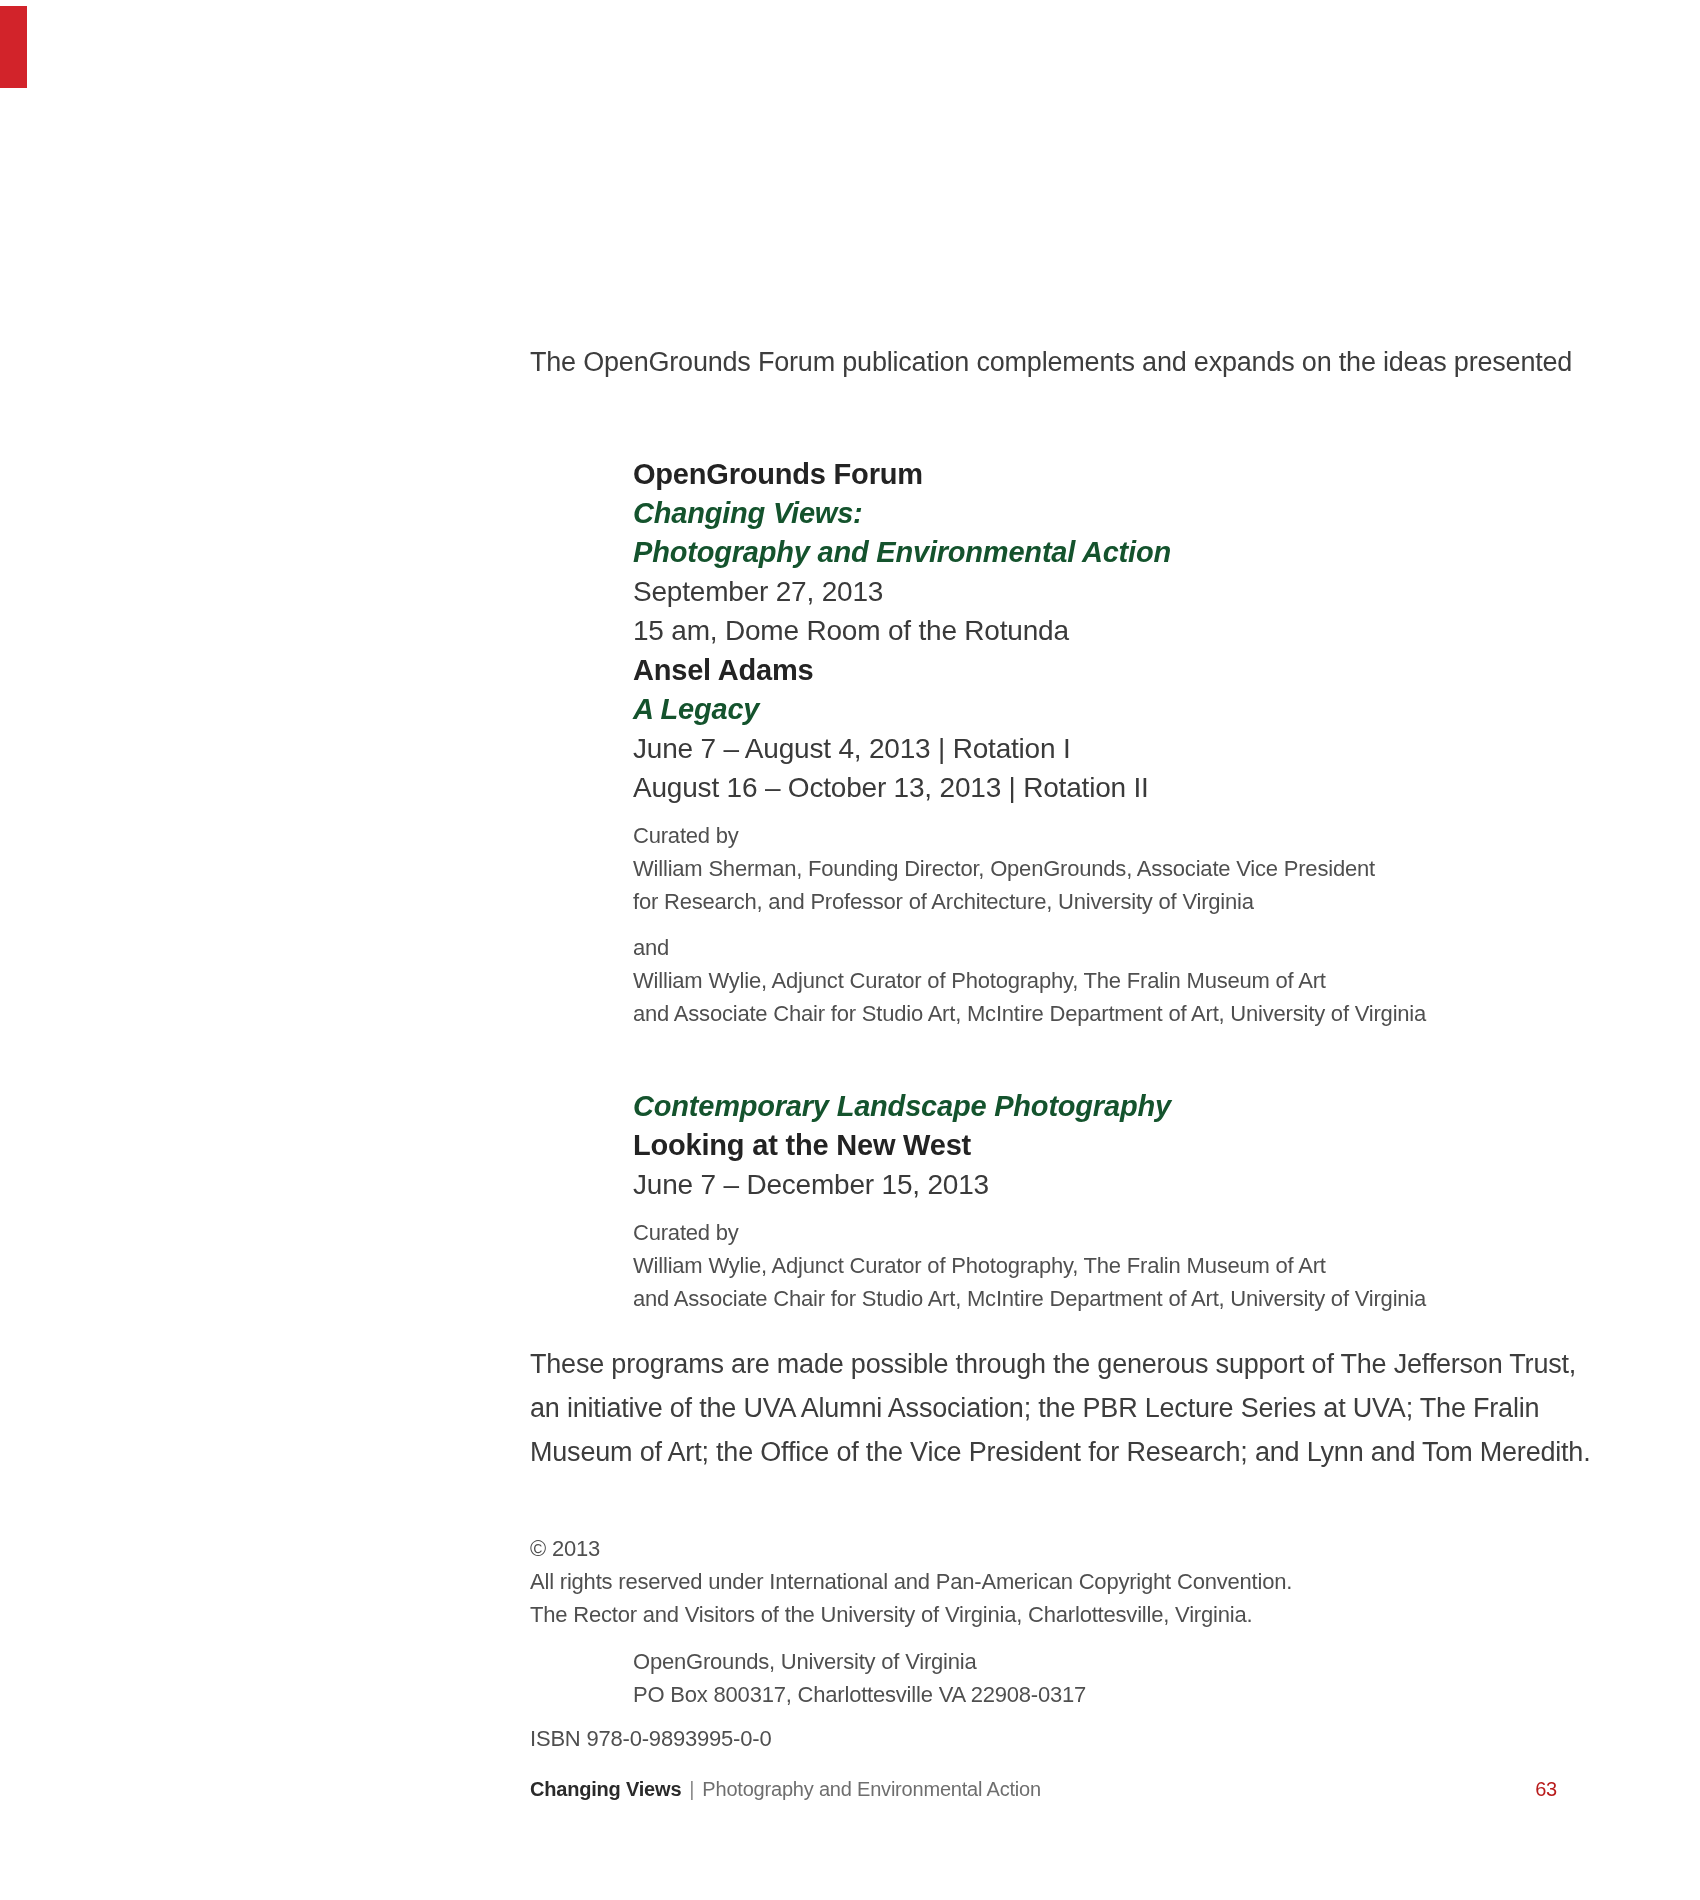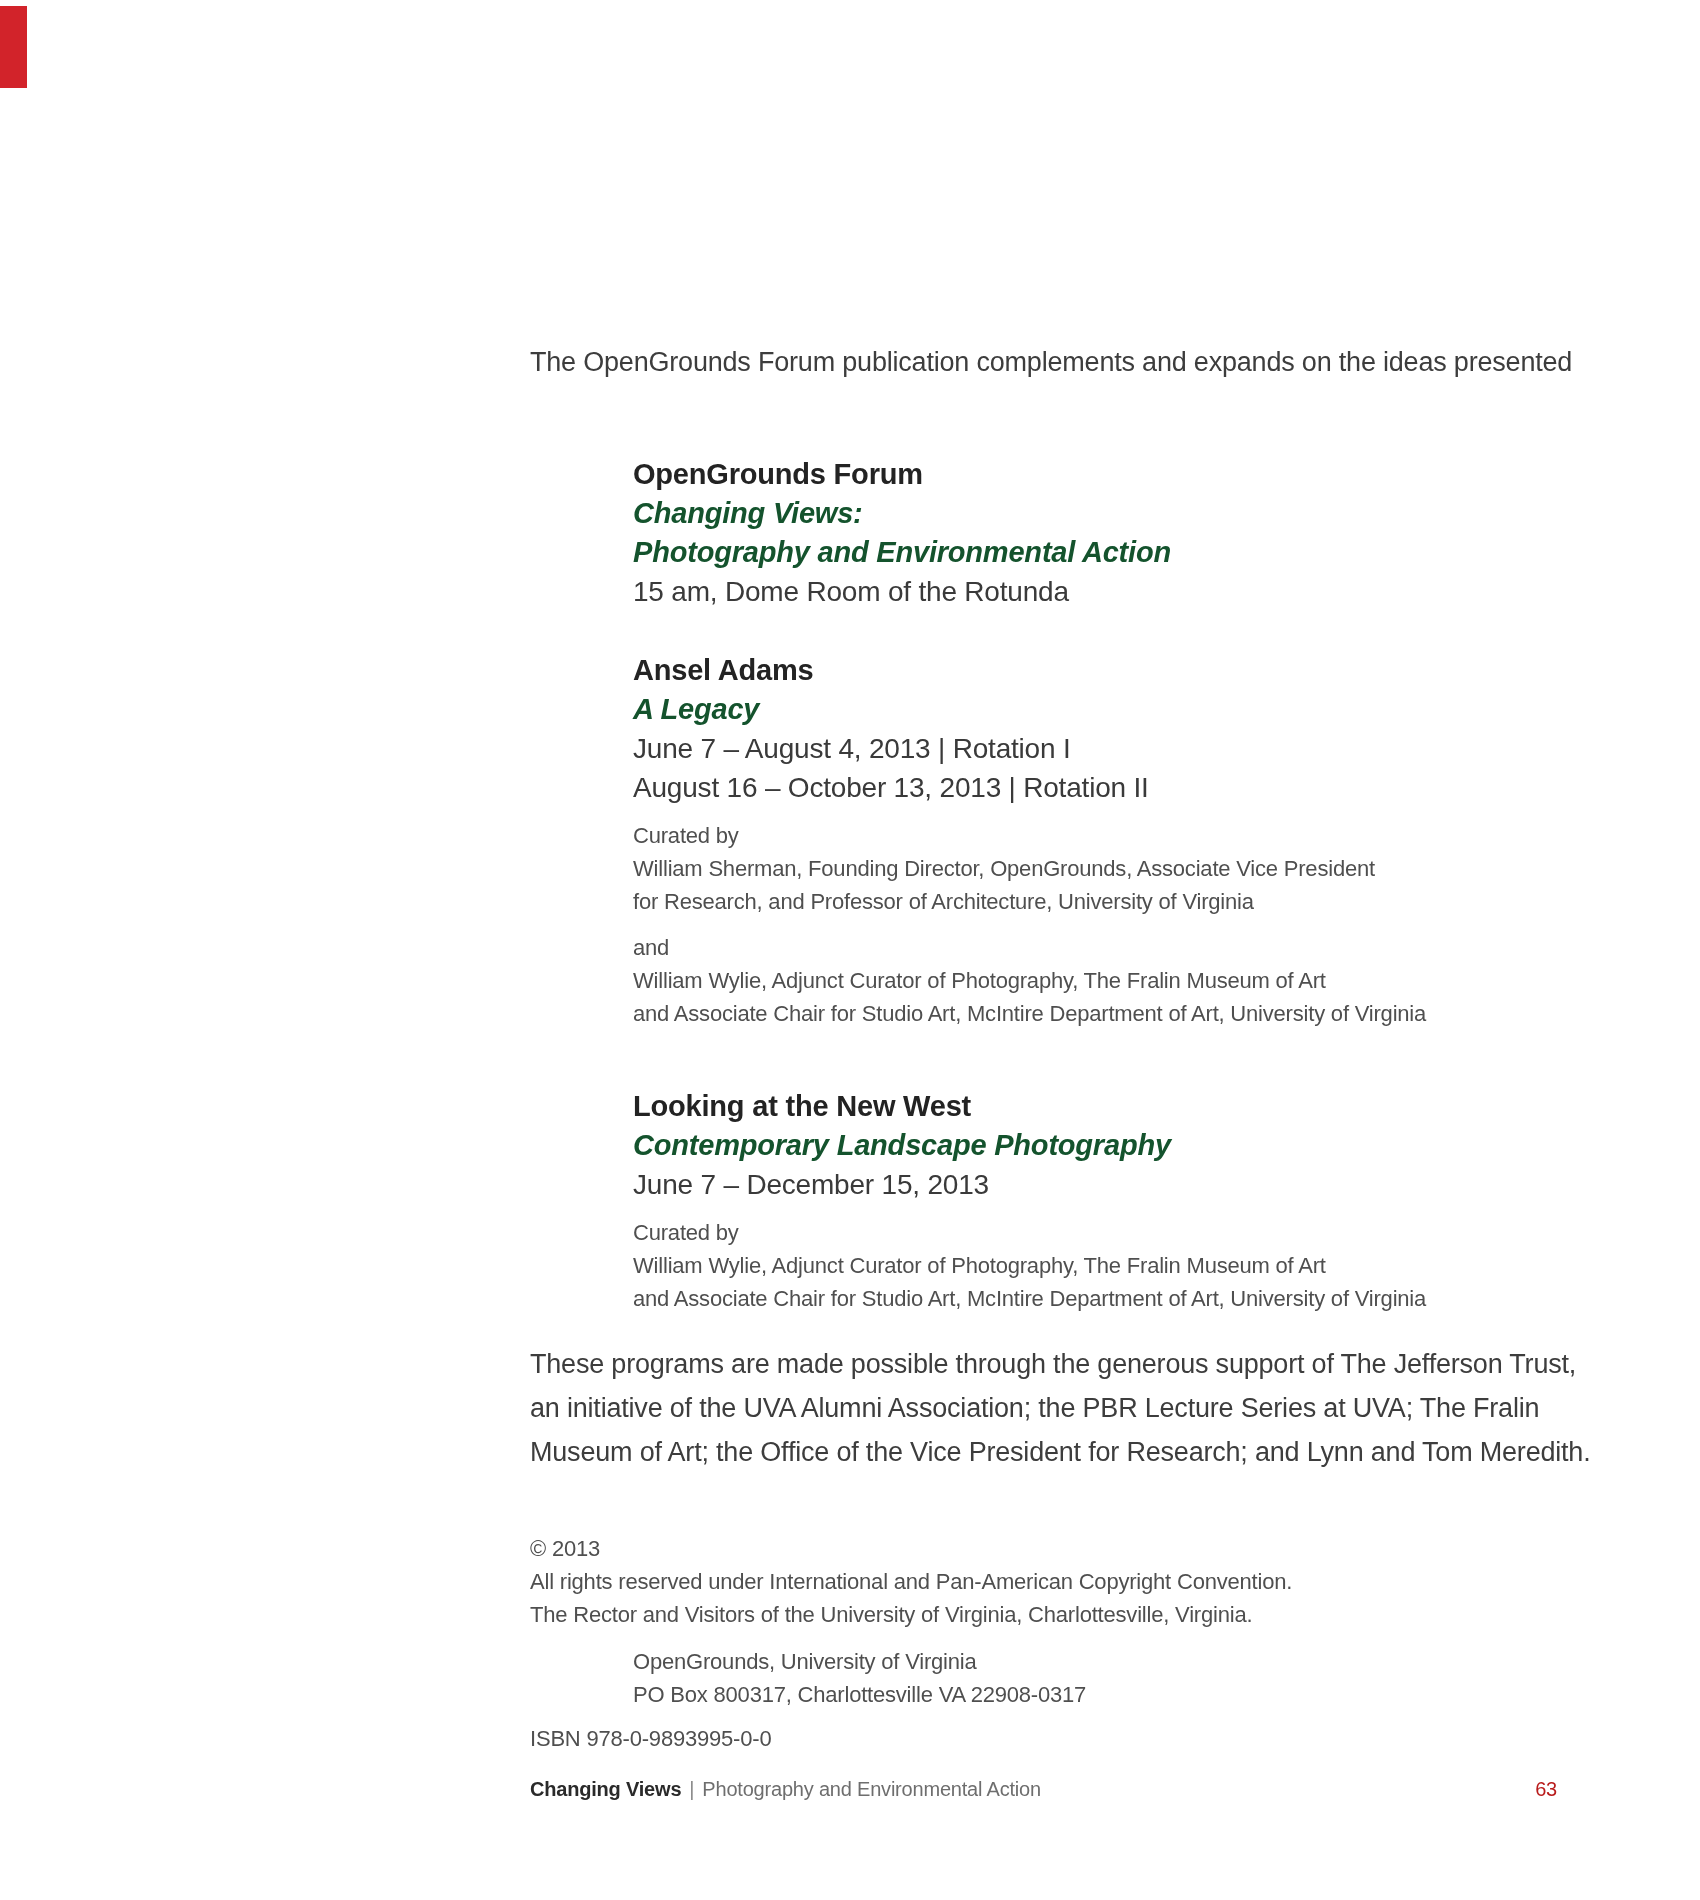--- a/index.html
+++ b/index.html
@@ -132,6 +132,7 @@
     <span class="line ev-title">OpenGrounds Forum</span>
     <span class="line ev-sub">Changing Views:</span>
     <span class="line ev-sub">Photography and Environmental Action</span>
+    <span class="line ev-detail">September 27, 2013</span>
     <span class="line ev-detail">15 am, Dome Room of the Rotunda</span>
   </section>
 

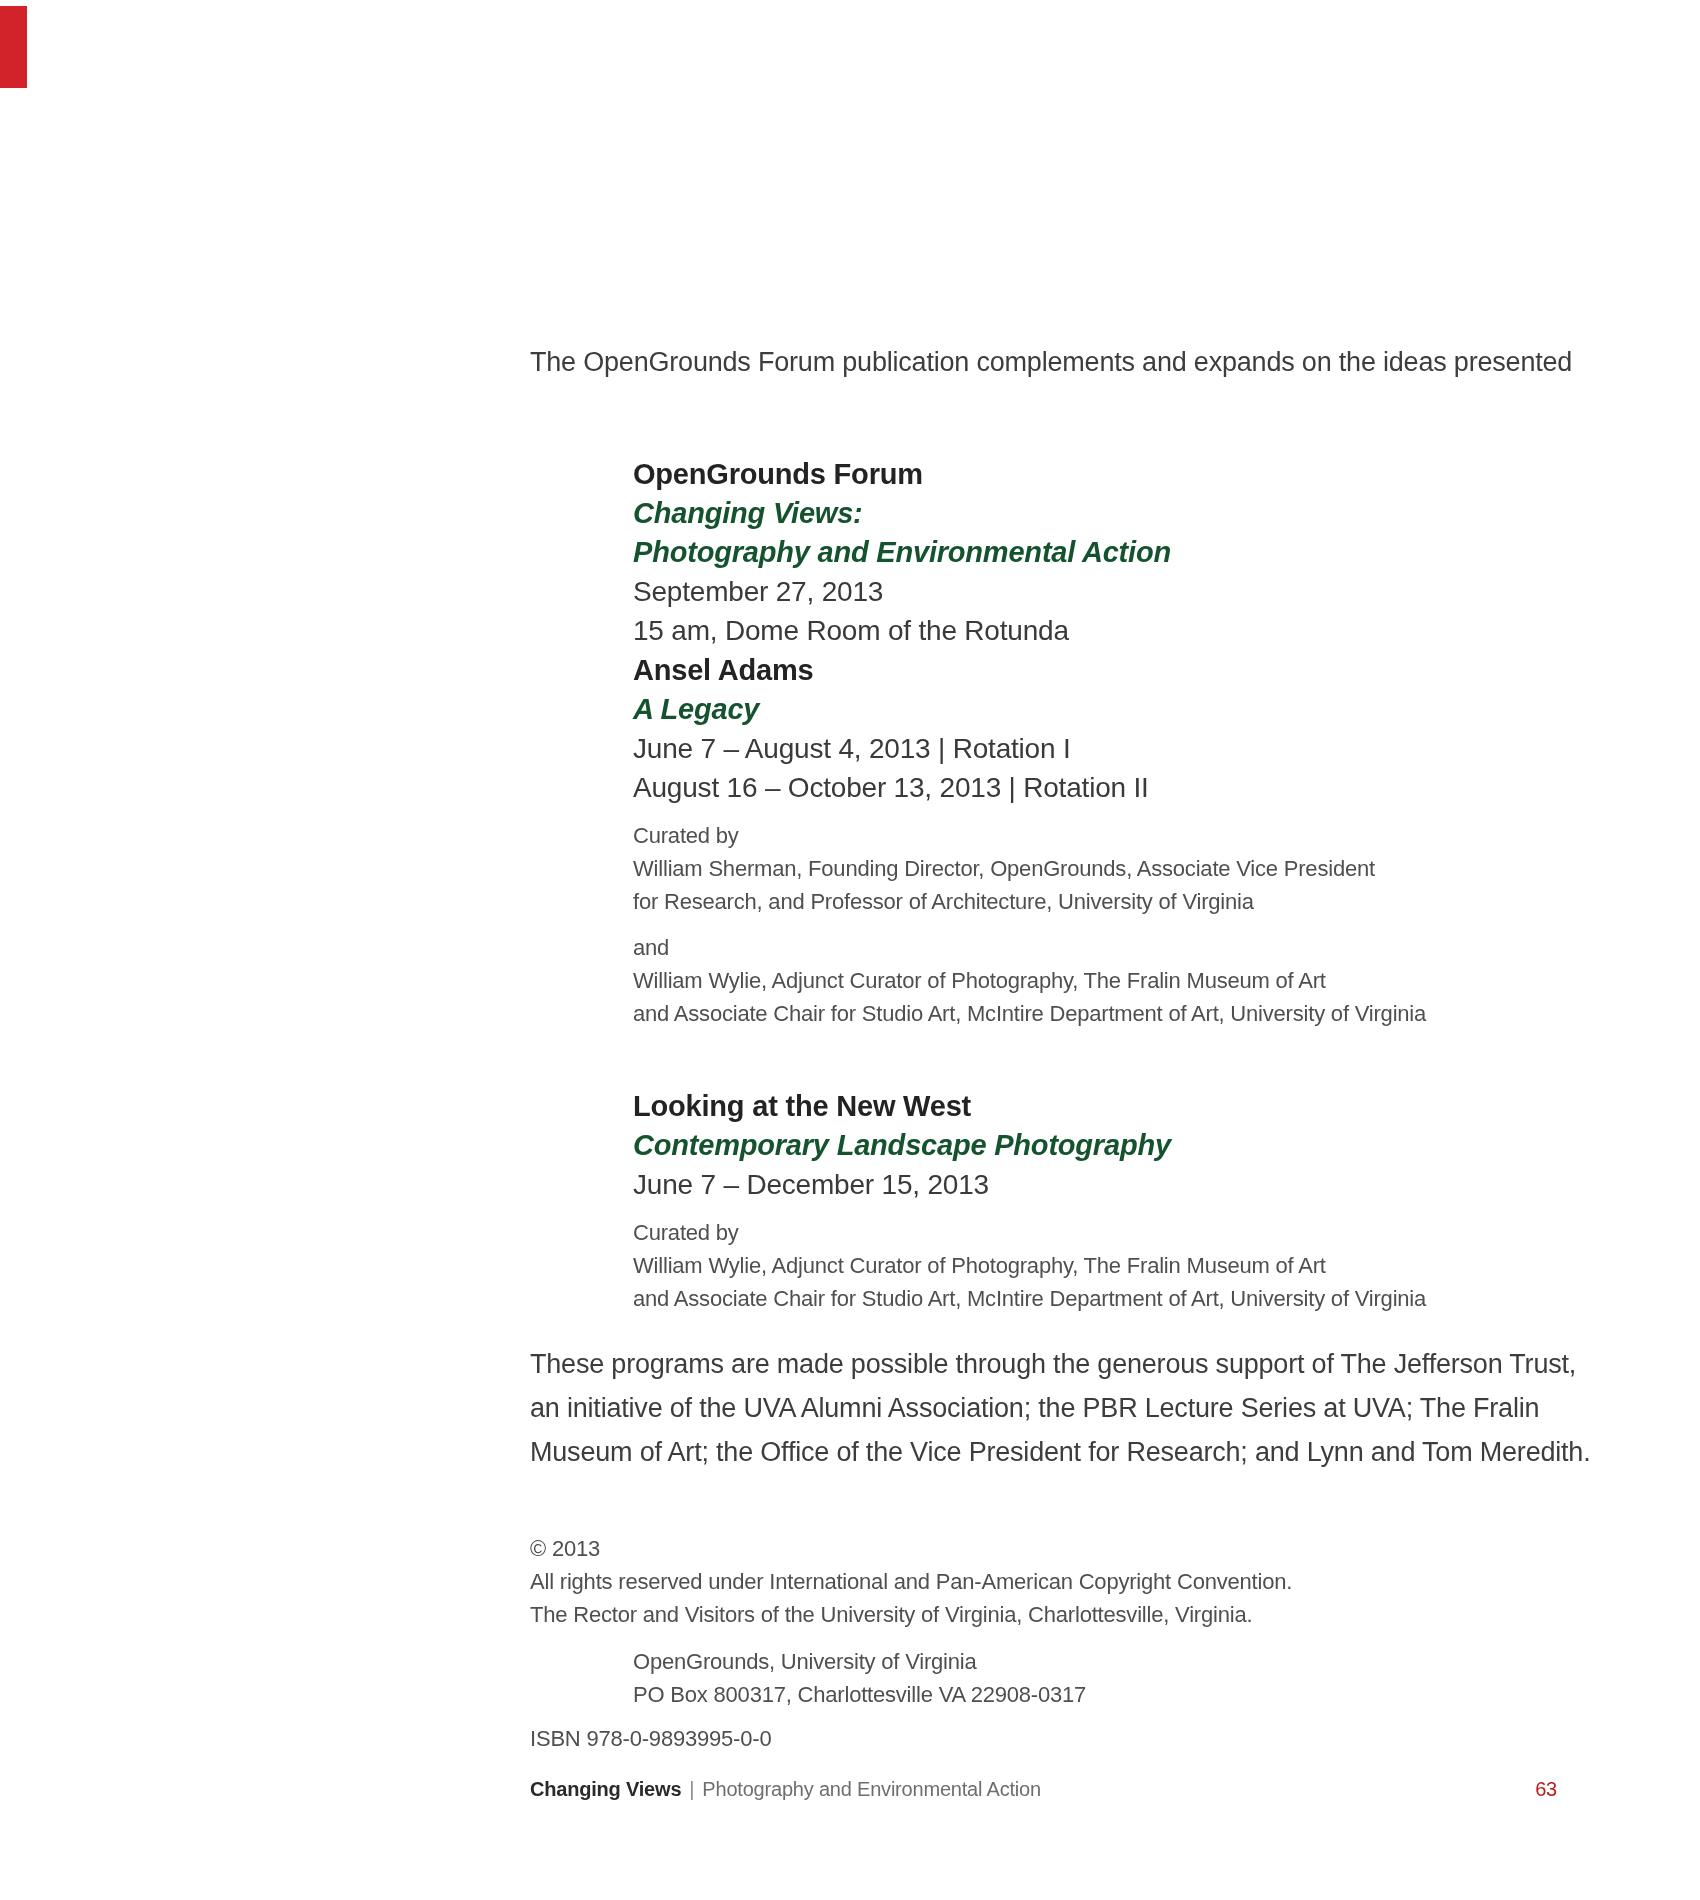--- a/index.html
+++ b/index.html
@@ -154,8 +154,8 @@
   </section>
 
   <section class="block indent" style="top:1087px">
+    <span class="line ev-sub">Contemporary Landscape Photography</span>
     <span class="line ev-title">Looking at the New West</span>
-    <span class="line ev-sub">Contemporary Landscape Photography</span>
     <span class="line ev-detail">June 7 – December 15, 2013</span>
     <div class="curated-group">
       <span class="line small-line">Curated by</span>

